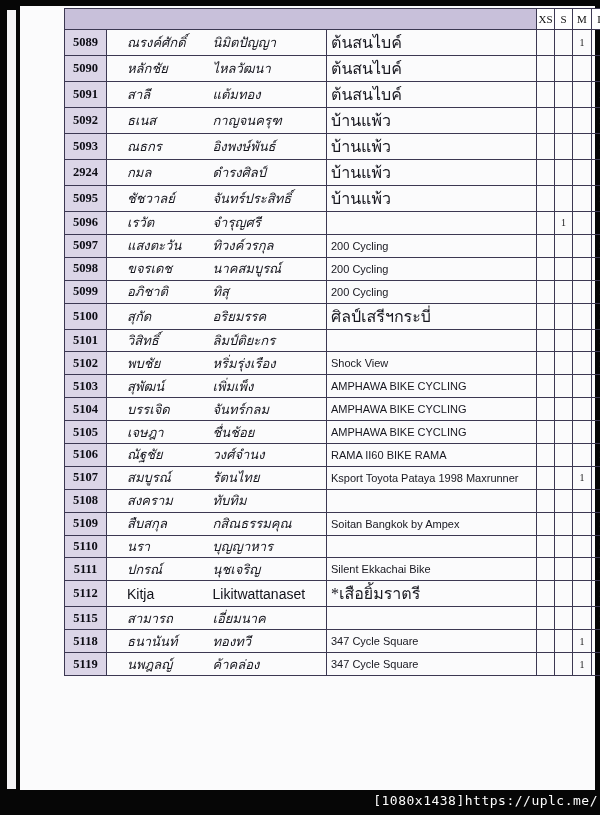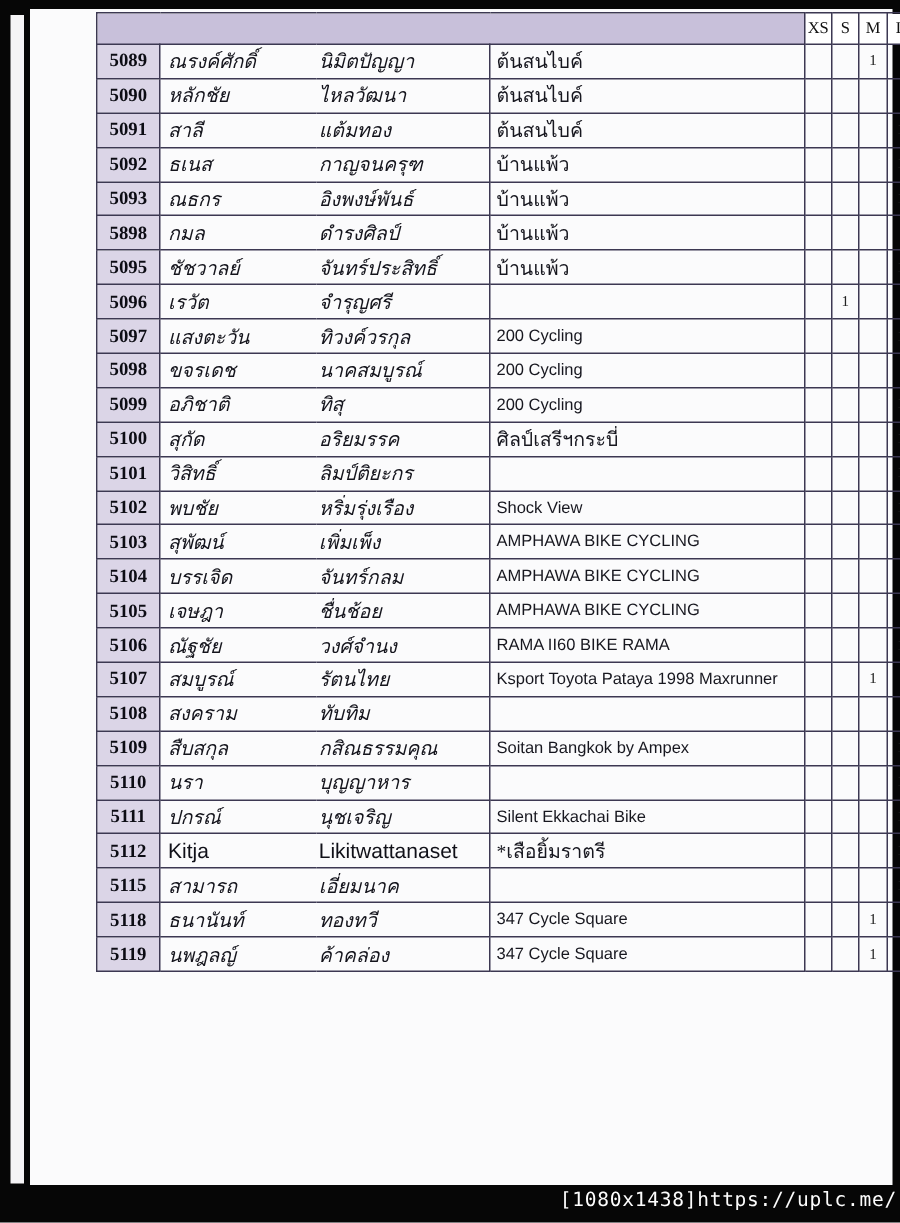--- a/index.html
+++ b/index.html
@@ -25,7 +25,7 @@
     background:#dbd5e7;text-align:center;font-family:"Liberation Serif", serif;
     font-weight:bold;font-size:12.5px;color:#0c0c14;
   }
-  .fn-cell{border-right:none;padding-left:5px;}
+  .fn-cell{border-right:none;padding-left:20px;}
   .ln-cell{border-left:none;padding-left:2px;}
   .thai-name{font-family:"Liberation Serif", serif;font-style:italic;font-size:13px;color:#14141c;}
   .latin-name{font-family:"Liberation Sans", sans-serif;font-style:normal;font-size:14px;color:#101018;}

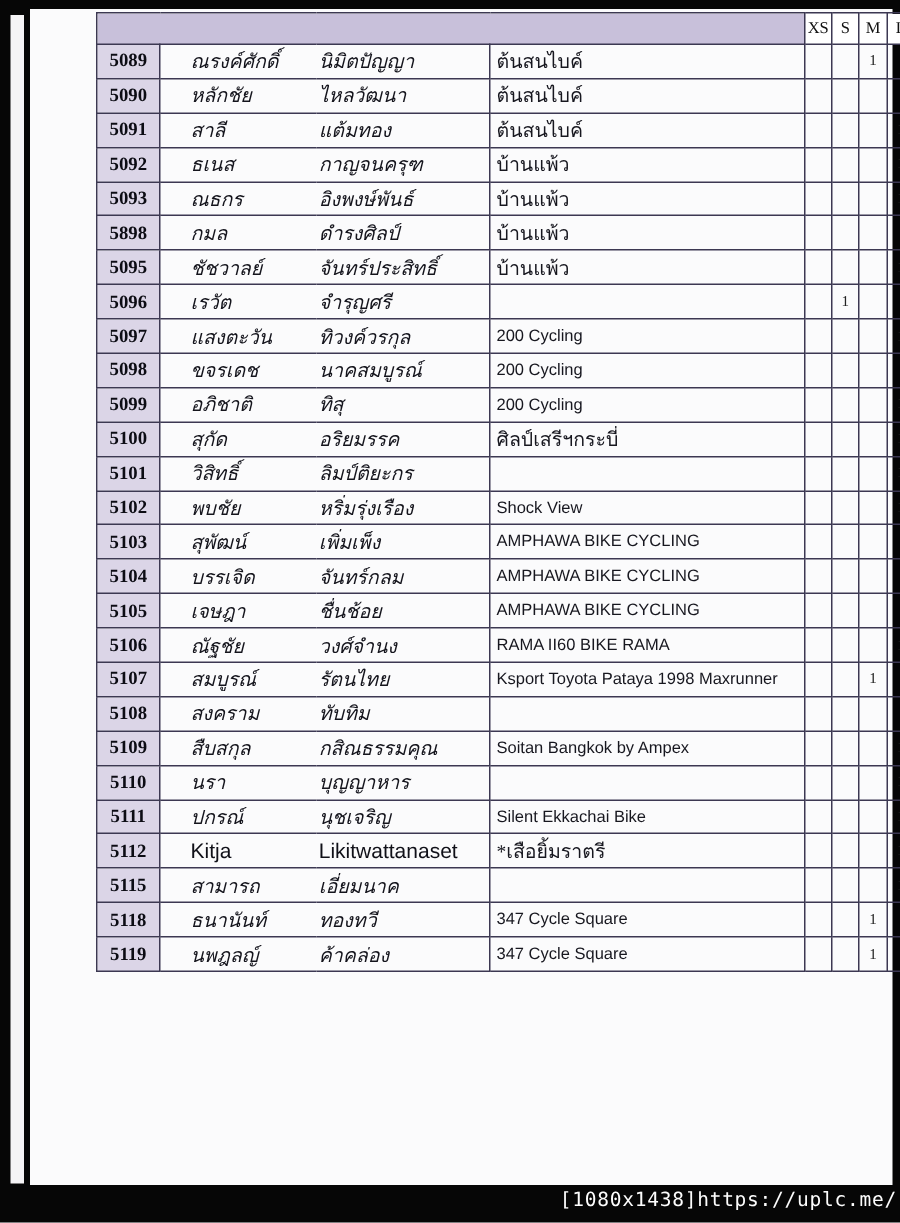--- a/index.html
+++ b/index.html
@@ -30,7 +30,7 @@
   .thai-name{font-family:"Liberation Serif", serif;font-style:italic;font-size:13px;color:#14141c;}
   .latin-name{font-family:"Liberation Sans", sans-serif;font-style:normal;font-size:14px;color:#101018;}
   .team-cell{font-family:"Liberation Sans", sans-serif;font-size:11px;color:#17171f;padding-left:4px;}
-  .team-thai{font-family:"Liberation Serif", serif;font-size:13px;}
+  .team-thai{font-family:"Liberation Serif", serif;font-size:16px;}
   .size-cell{text-align:center;font-family:"Liberation Serif", serif;font-size:10px;color:#222;}
   .watermark{
     position:absolute;right:2px;top:793px;color:#fdfdfd;

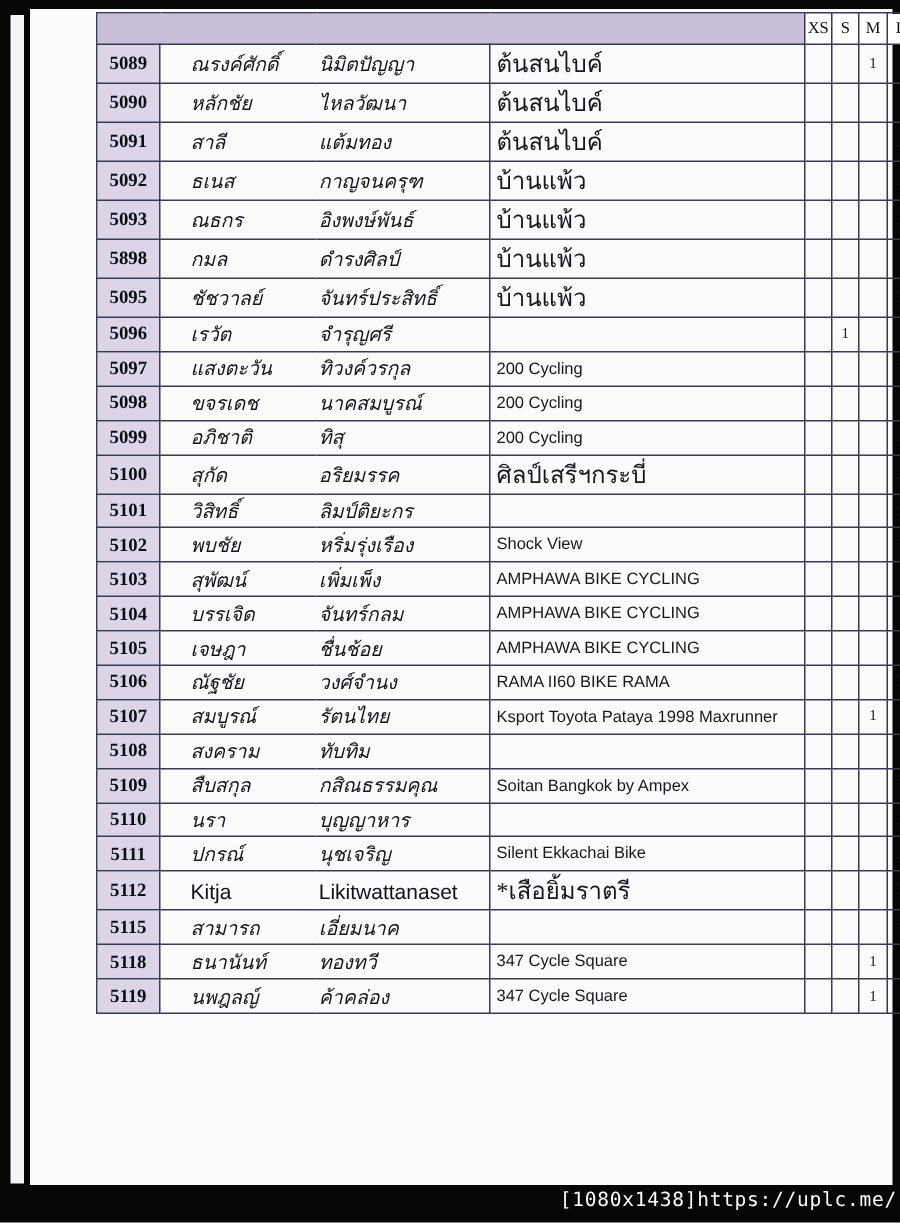--- a/index.html
+++ b/index.html
@@ -123,7 +123,7 @@
           <td class="size-cell"></td>
         </tr>
         <tr class="data-row">
-          <td class="id-cell">5898</td>
+          <td class="id-cell">2924</td>
           <td class="fn-cell thai-name">กมล</td>
           <td class="ln-cell thai-name">ดำรงศิลป์</td>
           <td class="team-cell team-thai">บ้านแพ้ว</td>

